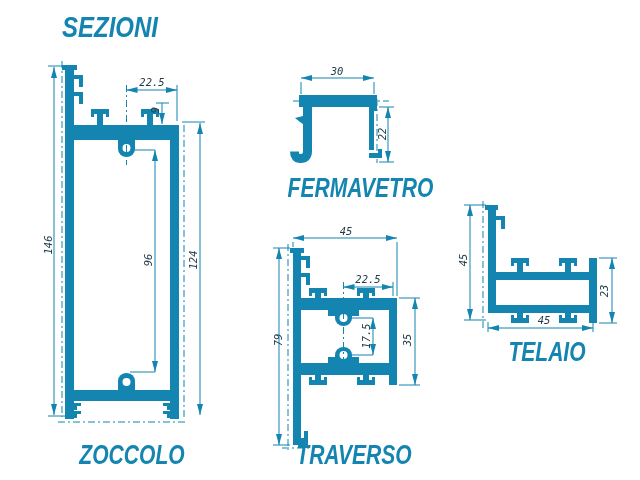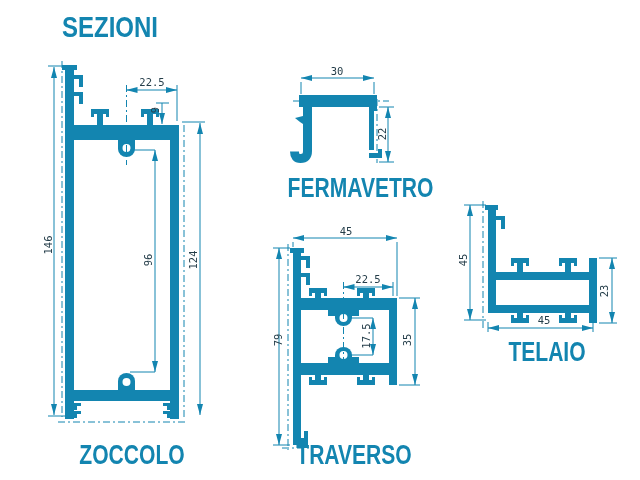--- a/index.html
+++ b/index.html
@@ -8,6 +8,7 @@
     background:var(--background,#ffffff);
     overflow:hidden;
     font-family:"Liberation Sans",sans-serif;
+    font-style:italic;
   }
   .title{
     position:absolute;left:62px;top:10px;

